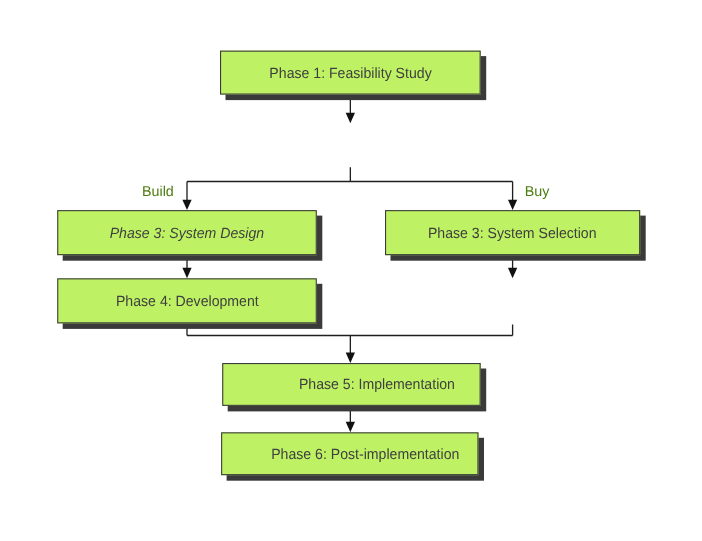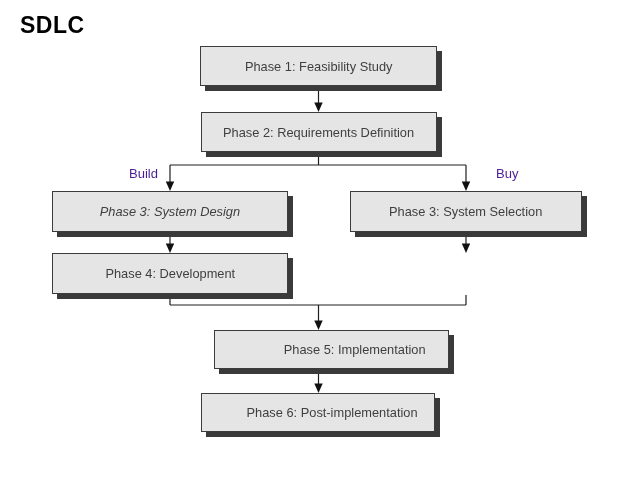--- a/index.html
+++ b/index.html
@@ -70,7 +70,6 @@
 
 <div id="stage">
 
-  <div id="title">SDLC</div>
 
   <svg id="connectors" viewBox="0 0 638 492" xmlns="http://www.w3.org/2000/svg">
     <g stroke="#1f1f1f" stroke-width="1.2" fill="none">

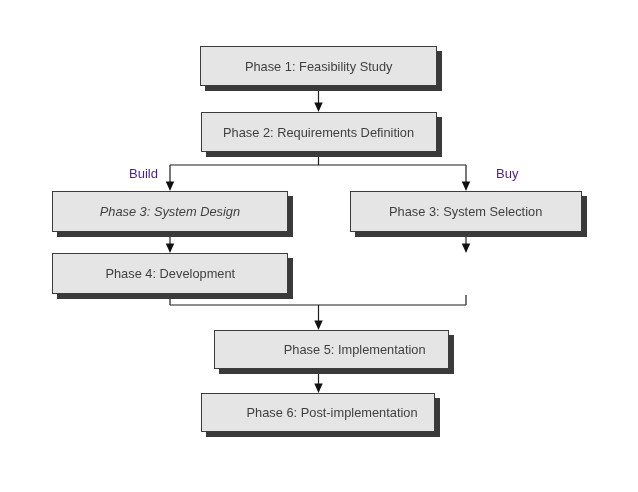--- a/index.html
+++ b/index.html
@@ -34,7 +34,7 @@
   .node {
     position: absolute;
     box-sizing: border-box;
-    background: #e5e5e5;
+    background: #bef264;
     border: 1px solid #3c3c3c;
     box-shadow: 5px 5px 0 #3a3a3a;
     display: flex;

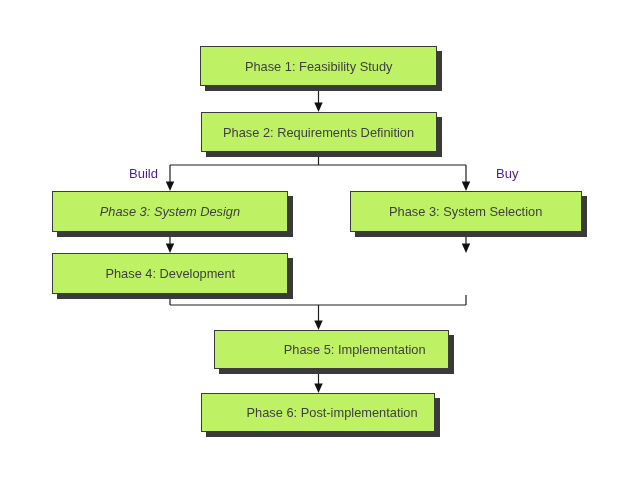--- a/index.html
+++ b/index.html
@@ -95,9 +95,6 @@
     <span class="lbl">Phase 1: Feasibility Study</span>
   </div>
 
-  <div class="node" id="node-phase2">
-    <span class="lbl">Phase 2: Requirements Definition</span>
-  </div>
 
   <div class="branch-label" id="label-build">Build</div>
   <div class="branch-label" id="label-buy">Buy</div>

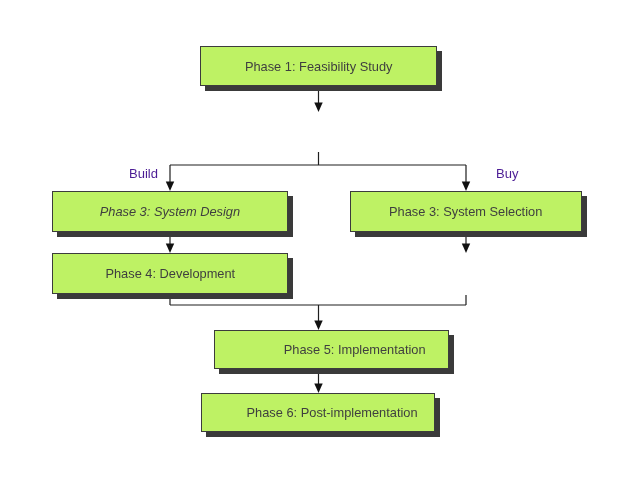--- a/index.html
+++ b/index.html
@@ -51,7 +51,7 @@
   .branch-label {
     position: absolute;
     font-size: 13px;
-    color: #4c1d95;
+    color: #4d7c0f;
     white-space: nowrap;
   }
   #node-phase1        { left: 200px; top:  46px; width: 237px; height: 40px; }

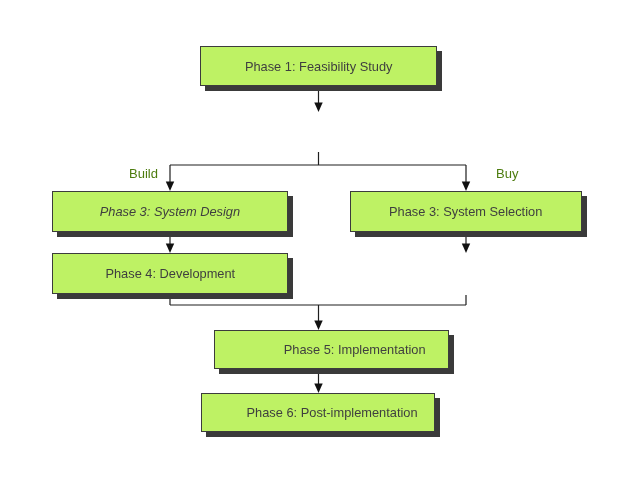--- a/index.html
+++ b/index.html
@@ -63,7 +63,7 @@
   #node-phase5        { left: 214px; top: 330px; width: 235px; height: 39px; padding-left: 47px; }
   #node-phase6        { left: 201px; top: 393px; width: 234px; height: 39px; padding-left: 28px; }
   #label-build { left: 118px; top: 166px; width: 40px; text-align: right; }
-  #label-buy   { left: 477px; top: 166px; margin-left: 19px; }
+  #label-buy   { left: 477px; top: 166px; }
 </style>
 </head>
 <body>

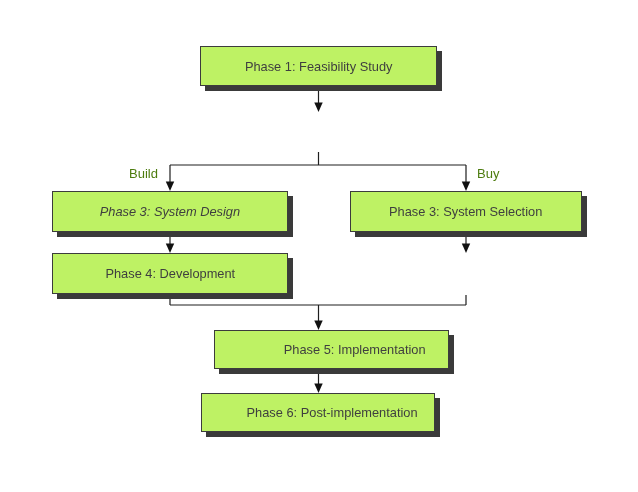--- a/index.html
+++ b/index.html
@@ -60,7 +60,7 @@
   #node-phase3-buy    { left: 350px; top: 191px; width: 232px; height: 41px; }
   #node-phase4-build  { left:  52px; top: 253px; width: 236px; height: 41px; }
   #node-phase4-buy    { left: 350px; top: 253px; width: 232px; height: 41px; }
-  #node-phase5        { left: 214px; top: 330px; width: 235px; height: 39px; padding-left: 47px; }
+  #node-phase5        { left: 202px; top: 330px; width: 235px; height: 39px; padding-left: 47px; }
   #node-phase6        { left: 201px; top: 393px; width: 234px; height: 39px; padding-left: 28px; }
   #label-build { left: 118px; top: 166px; width: 40px; text-align: right; }
   #label-buy   { left: 477px; top: 166px; }

